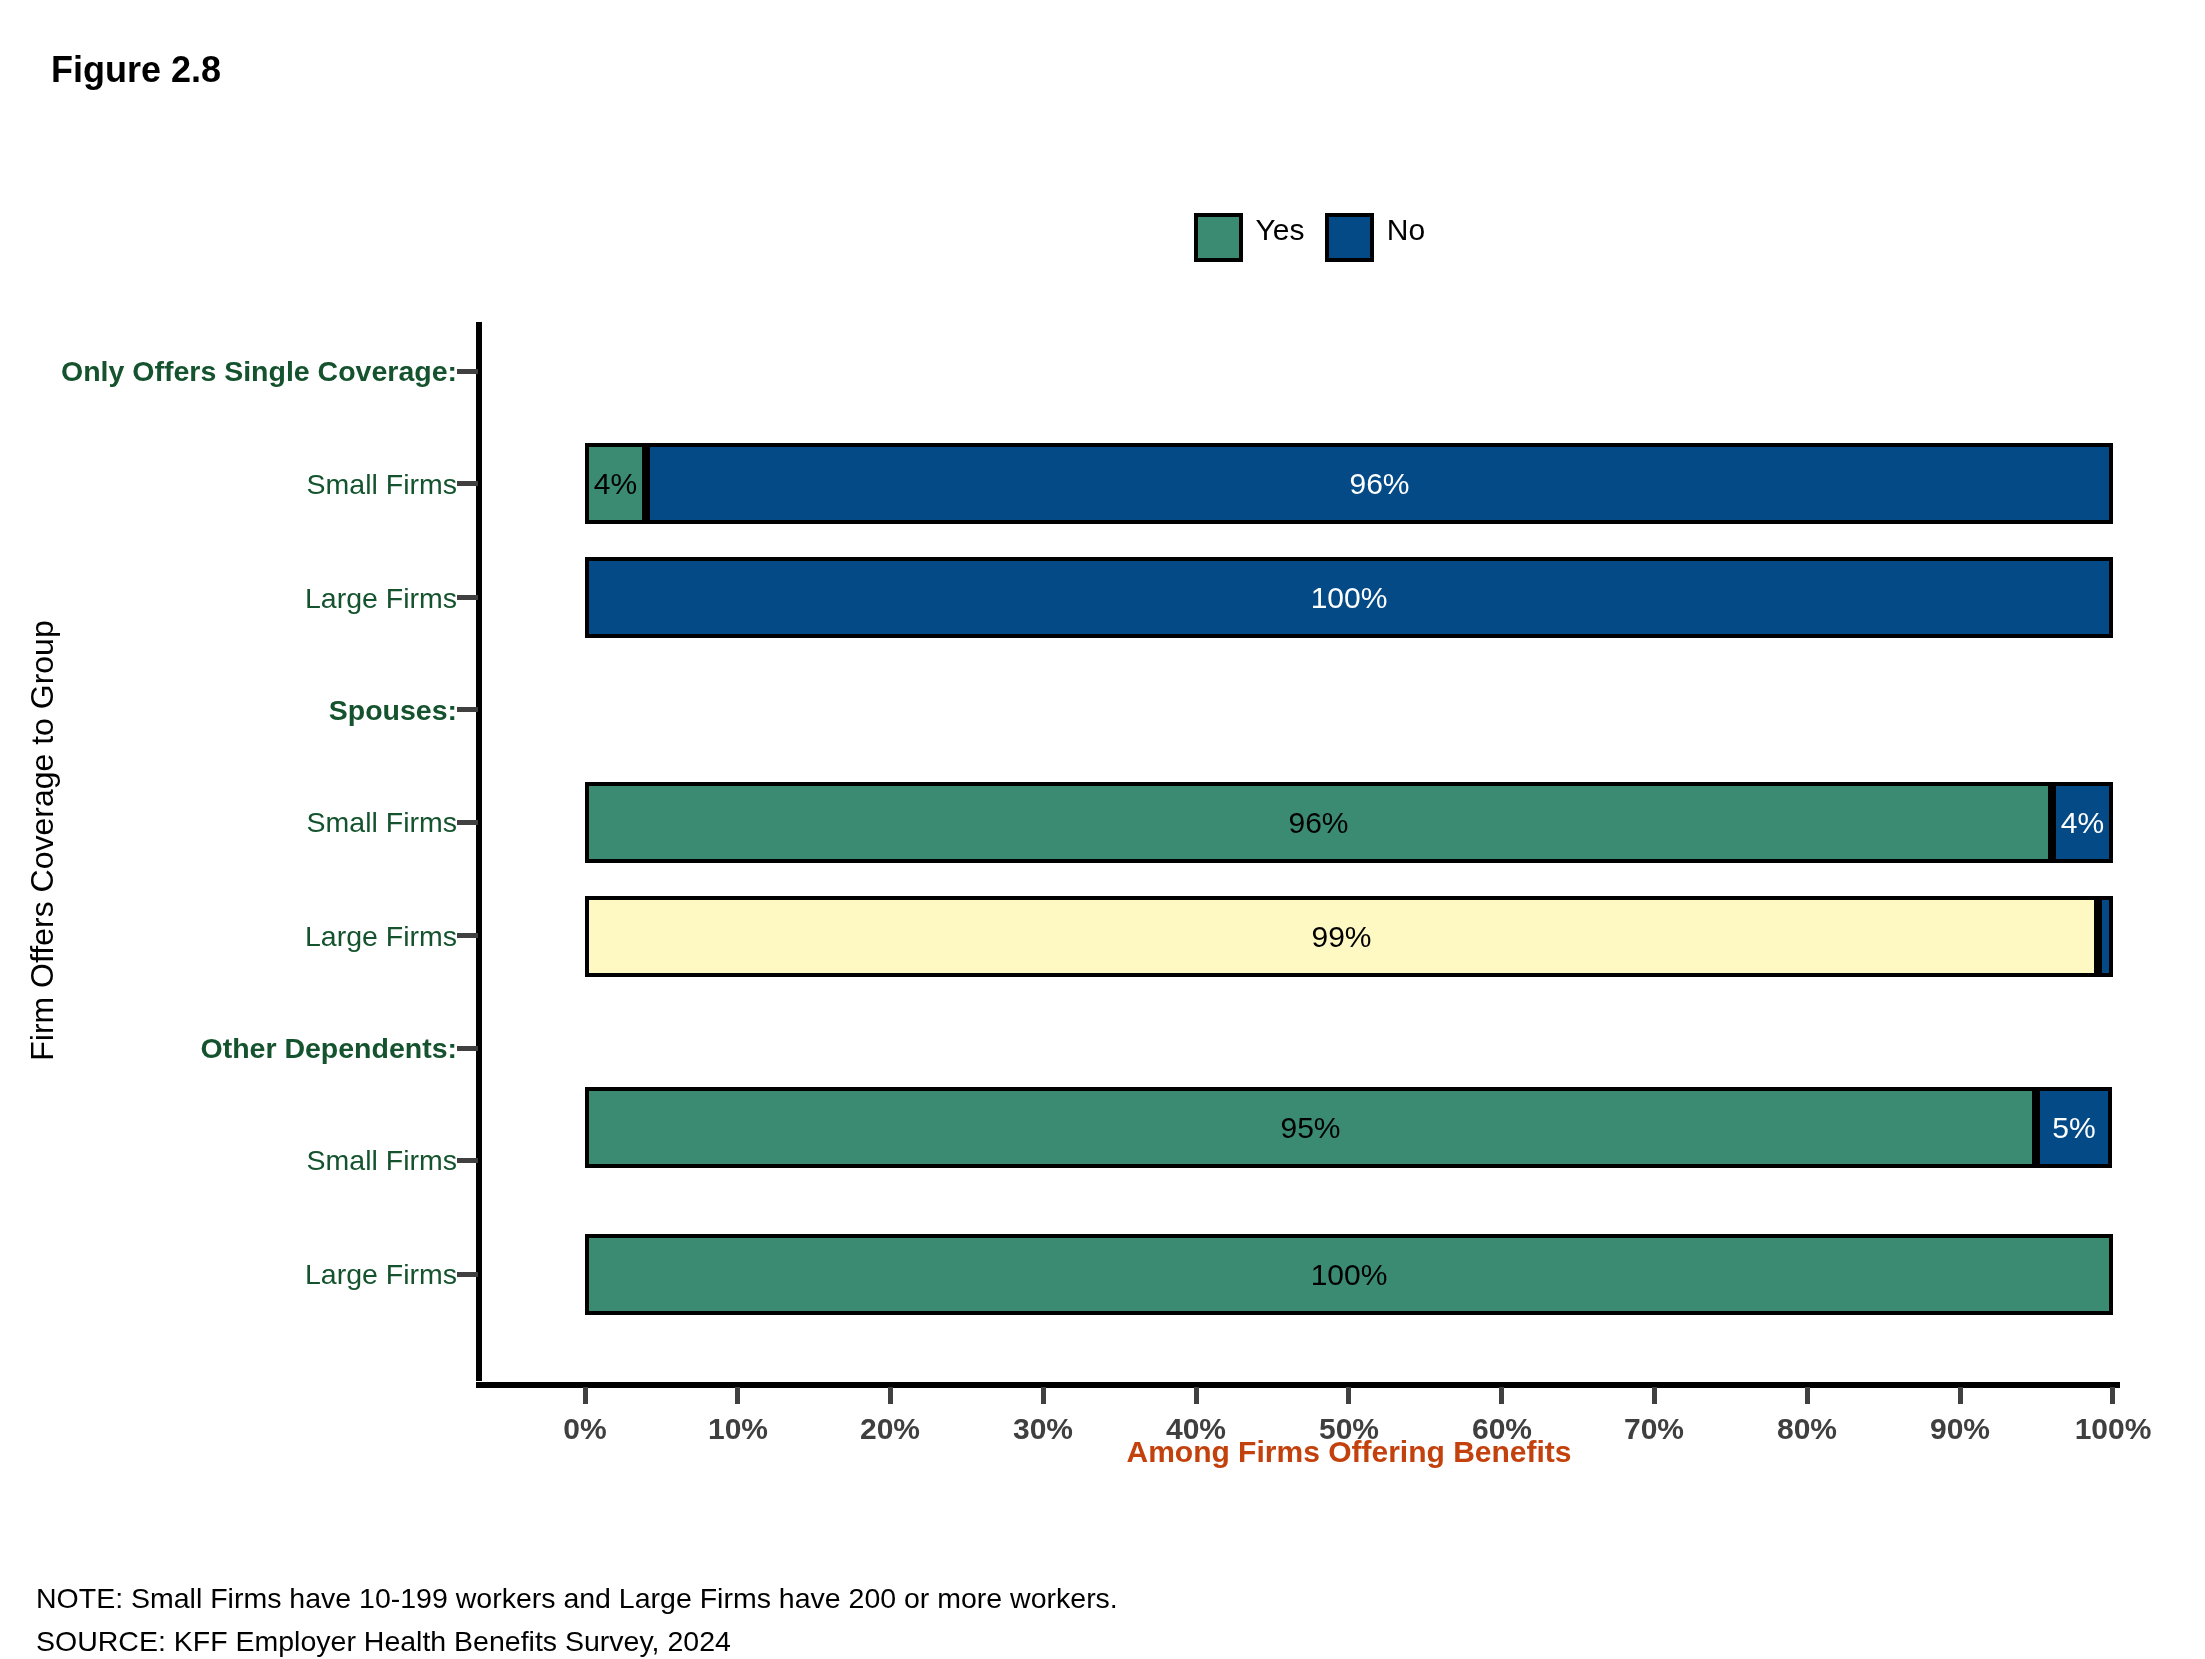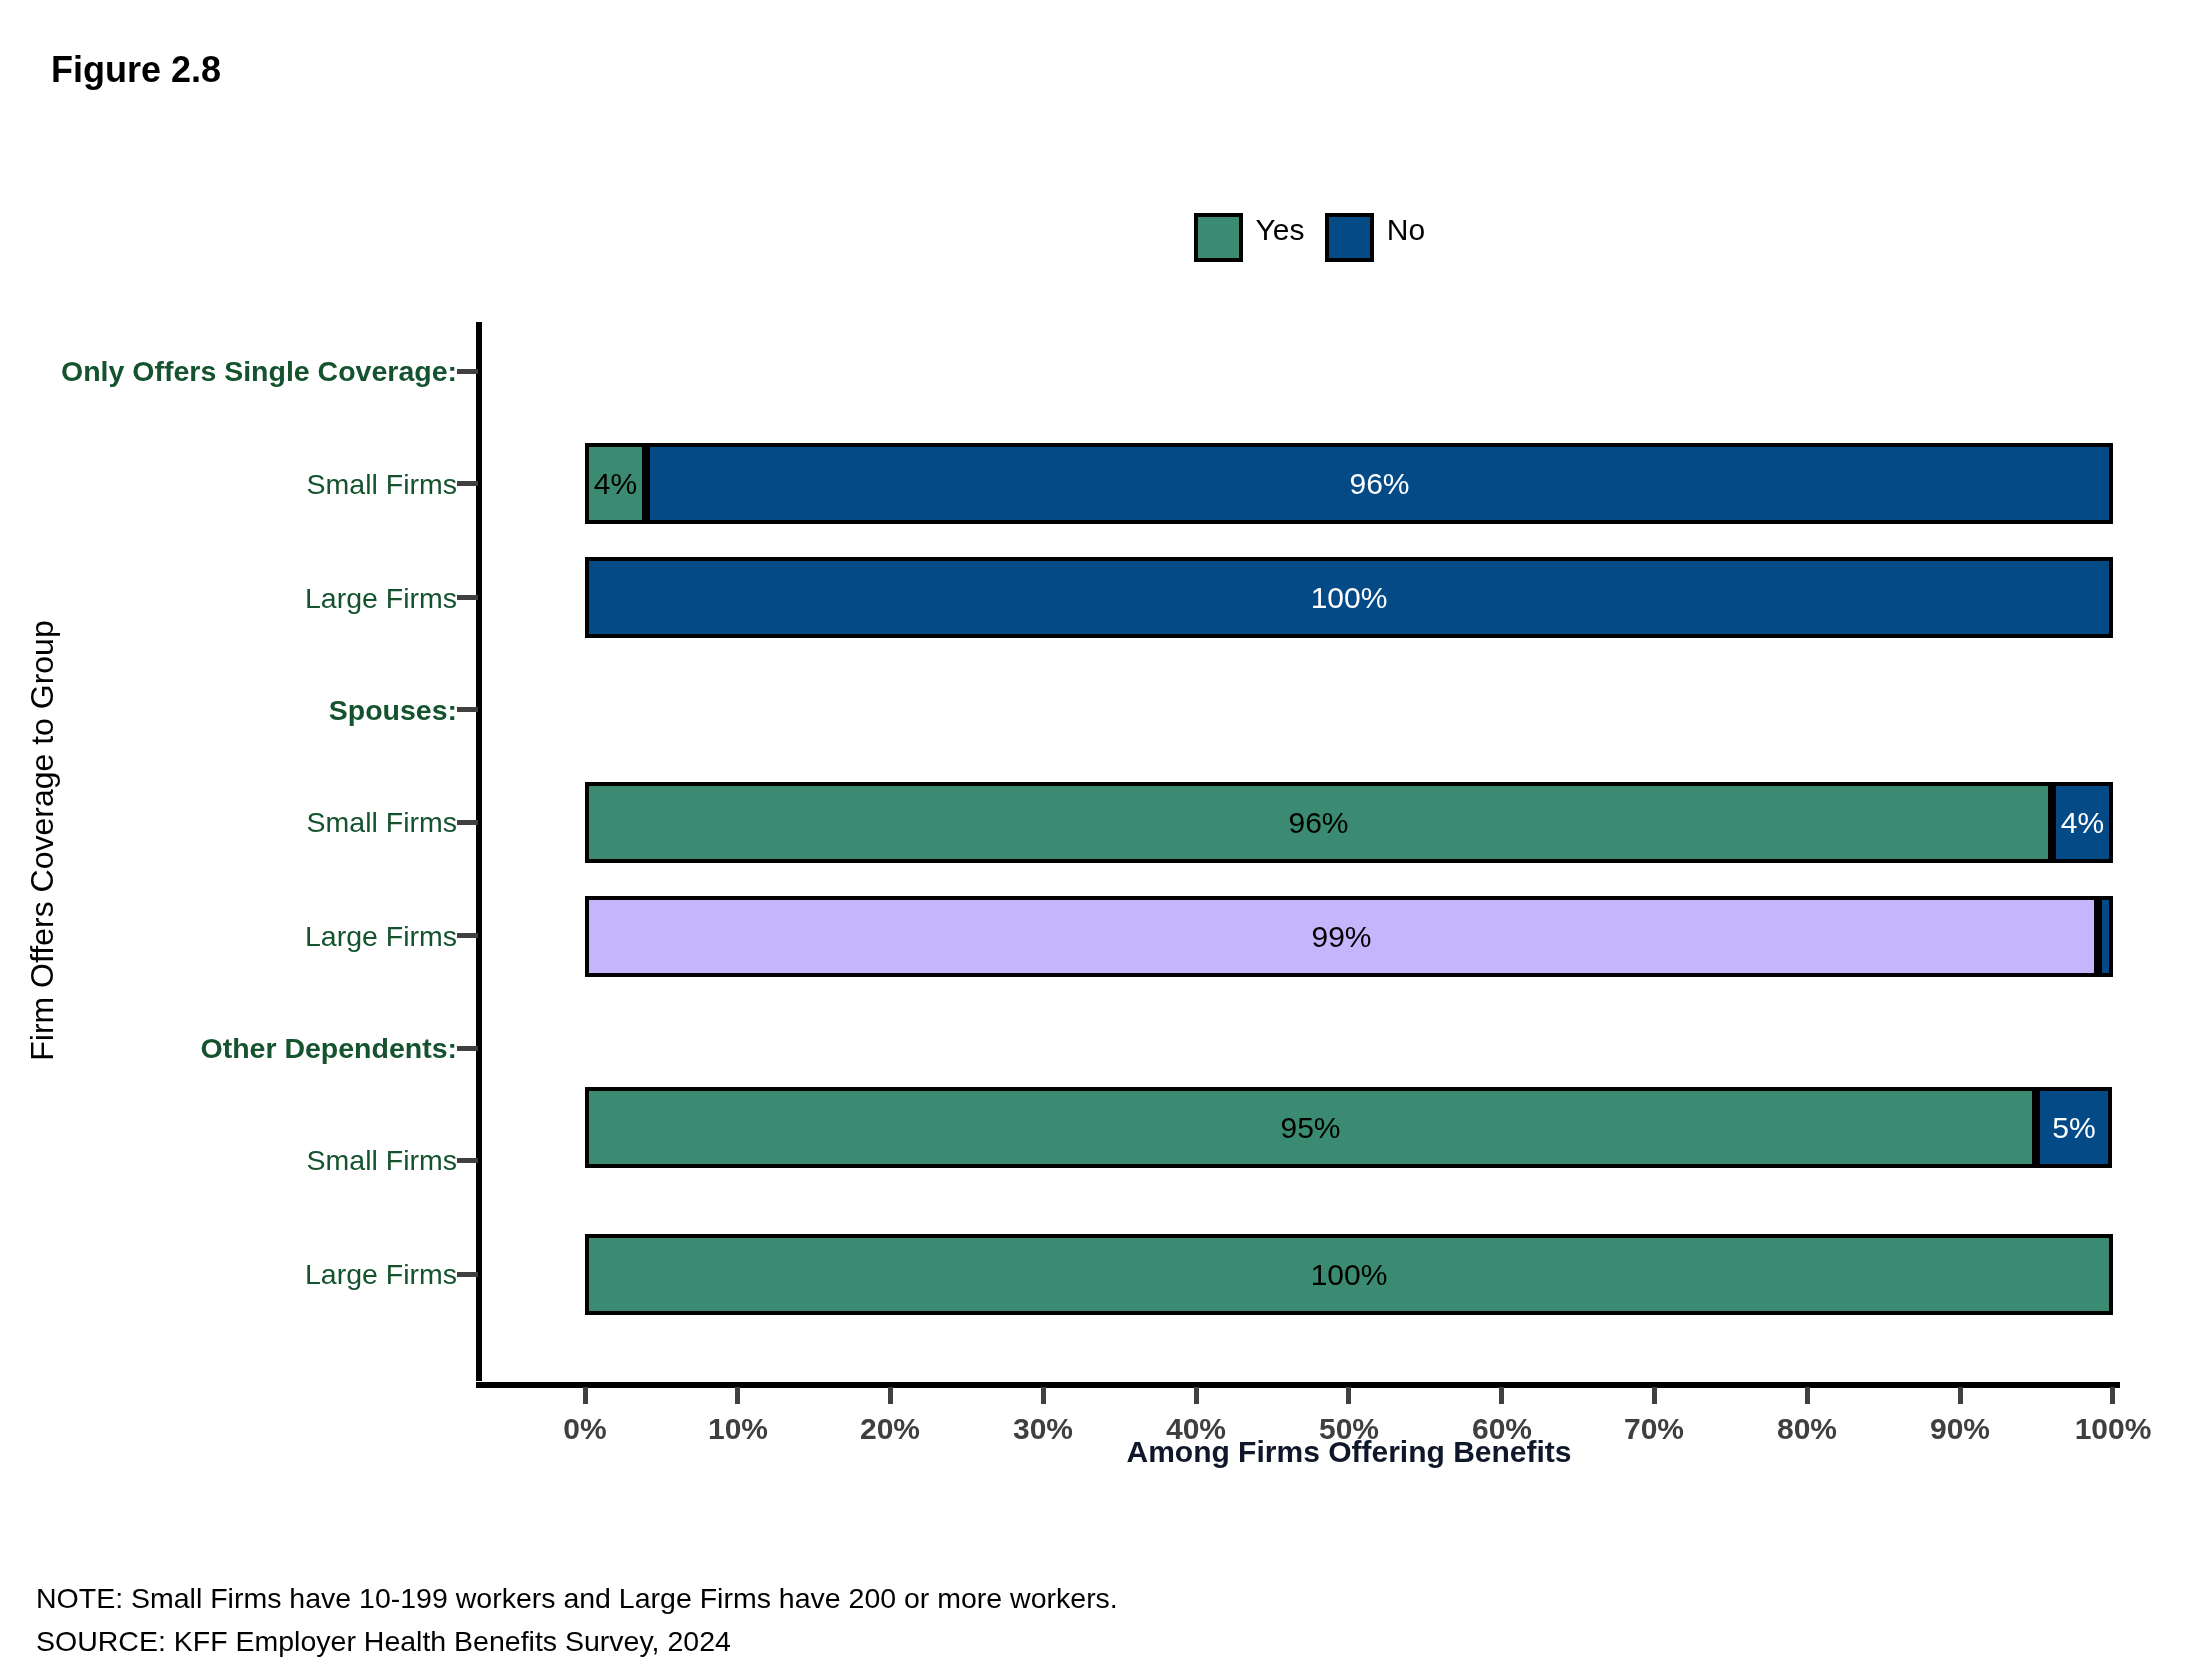--- a/index.html
+++ b/index.html
@@ -184,7 +184,7 @@
         </div>
       </div>
       <div class="bar-row" style="top: 896px; left: 585px; width: 1528px;">
-        <div class="seg" style="left: 0px; width: 1513px; background: #c4b5fd;">
+        <div class="seg" style="left: 0px; width: 1513px; background: #fef9c3;">
           <span class="seg-label" style="color: rgb(0, 0, 0);">99%</span>
         </div>
         <div class="seg" style="left: 1513px; width: 15.3px; background: rgb(3, 74, 135);"></div>

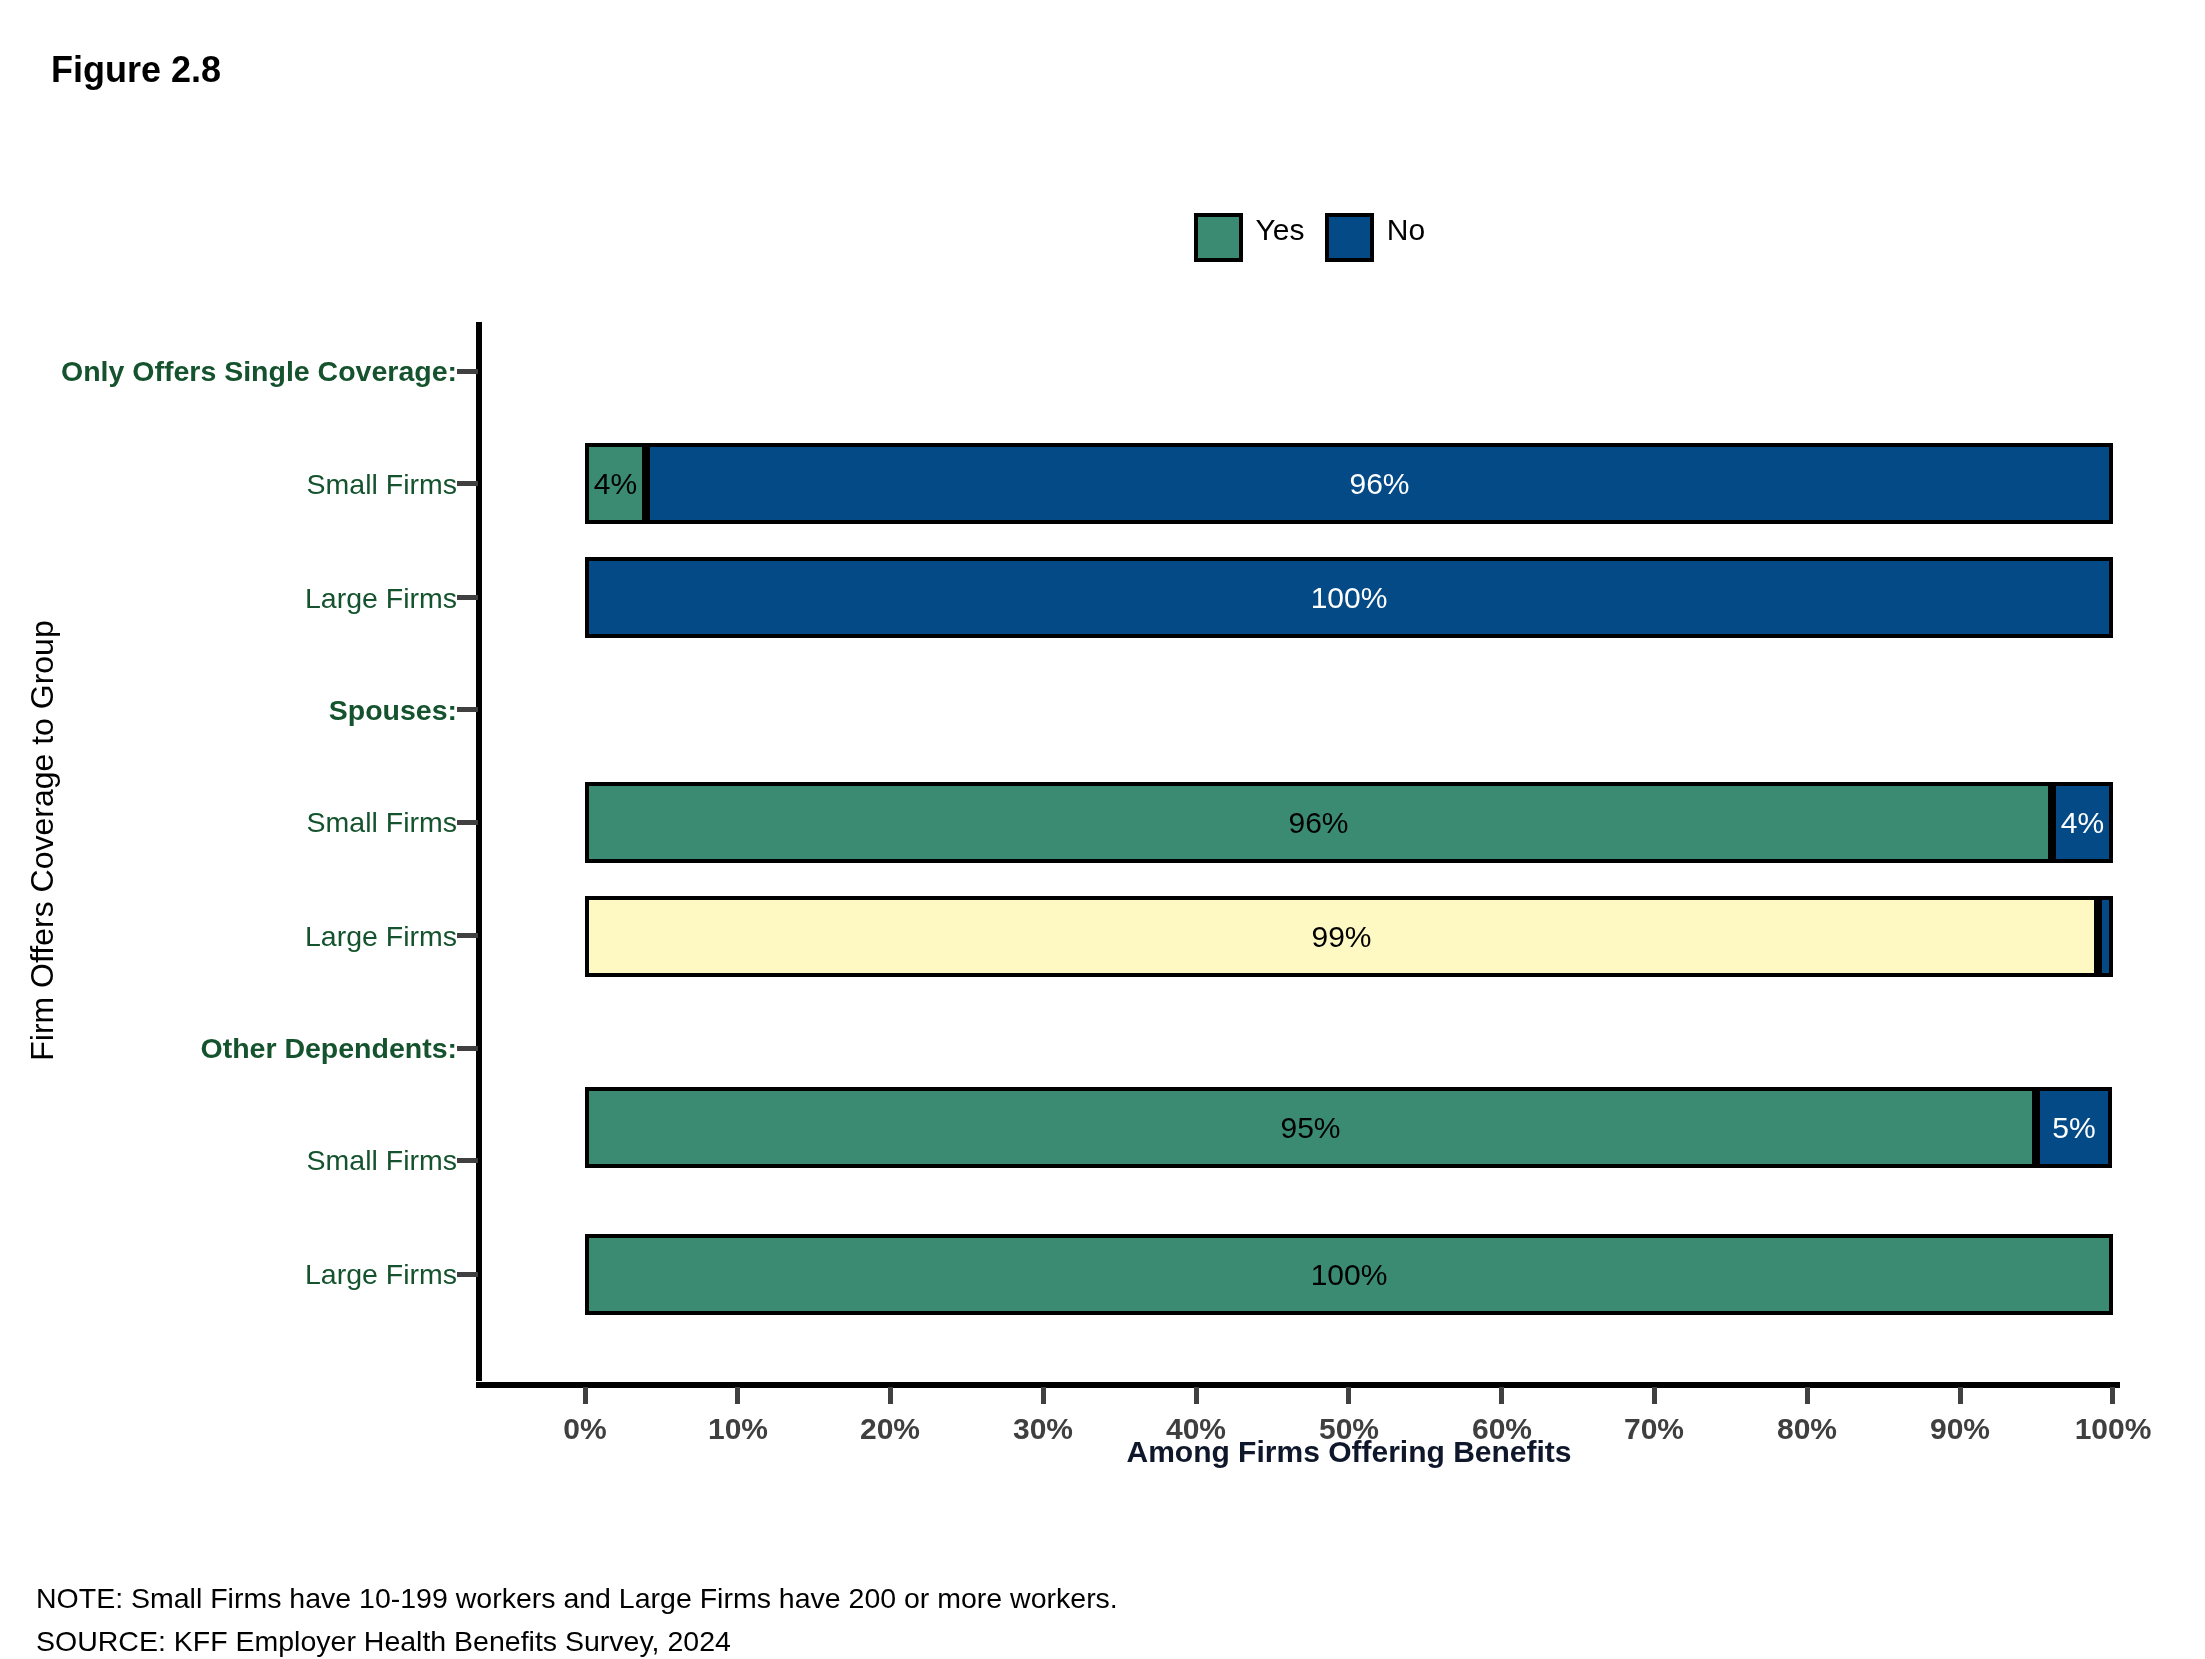--- a/index.html
+++ b/index.html
@@ -47,7 +47,7 @@
   }
   .xlab {
     position:absolute; left:585px; width:1528px; top:1435px;
-    text-align:center; font-size:30px; font-weight:bold; color:#0f172a;
+    text-align:center; font-size:30px; font-weight:bold; color:#c2410c;
   }
 
   

